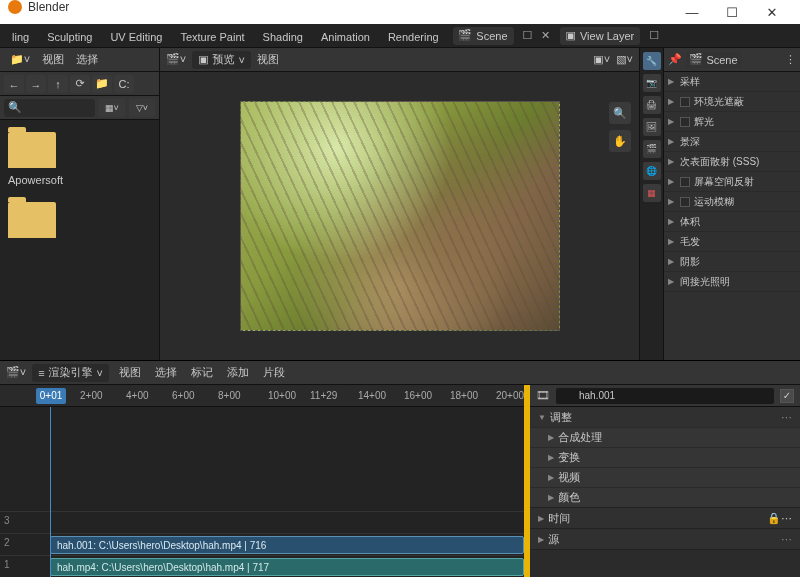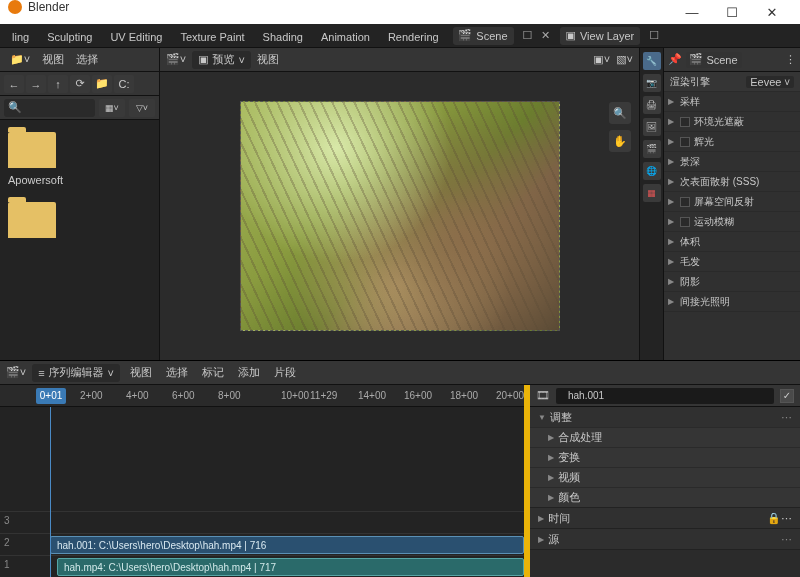--- a/index.html
+++ b/index.html
@@ -200,10 +200,6 @@
         </div>
         <span style="margin-left:auto">⋮</span>
       </div>
-      <div class="proprow">
-        <span class="lbl">渲染引擎</span>
-        <span class="sel"><span>Eevee</span> ˅</span>
-      </div>
       <div class="proplist" id="proplist">
           <div class="propitem">
             <span class="tri">▶</span>

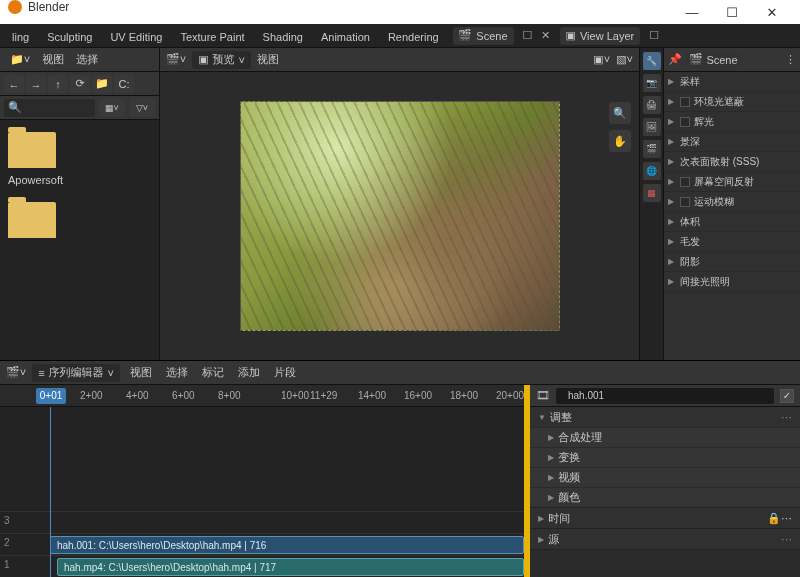--- a/index.html
+++ b/index.html
@@ -259,7 +259,7 @@
     <span>🎬˅</span>
     <div class="drop">
       <span>≡</span>
-      <span>序列编辑器</span>
+      <span>渲染引擎</span>
       <span>˅</span>
     </div>
     <span class="mitem">视图</span>

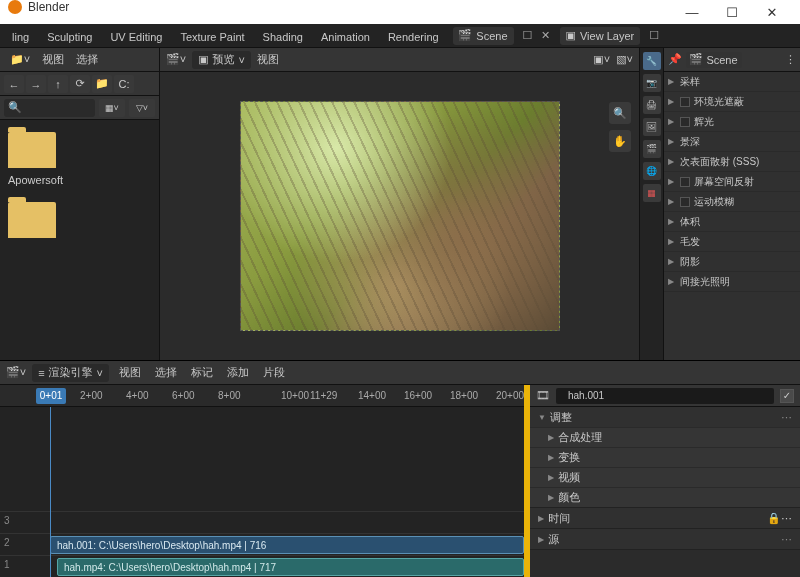--- a/index.html
+++ b/index.html
@@ -276,7 +276,7 @@
         <span class="tick" style="left:126px">4+00</span>
         <span class="tick" style="left:172px">6+00</span>
         <span class="tick" style="left:218px">8+00</span>
-        <span class="tick" style="left:281px">10+00</span>
+        <span class="tick" style="left:268px">10+00</span>
         <span class="tick" style="left:310px">11+29</span>
         <span class="tick" style="left:358px">14+00</span>
         <span class="tick" style="left:404px">16+00</span>

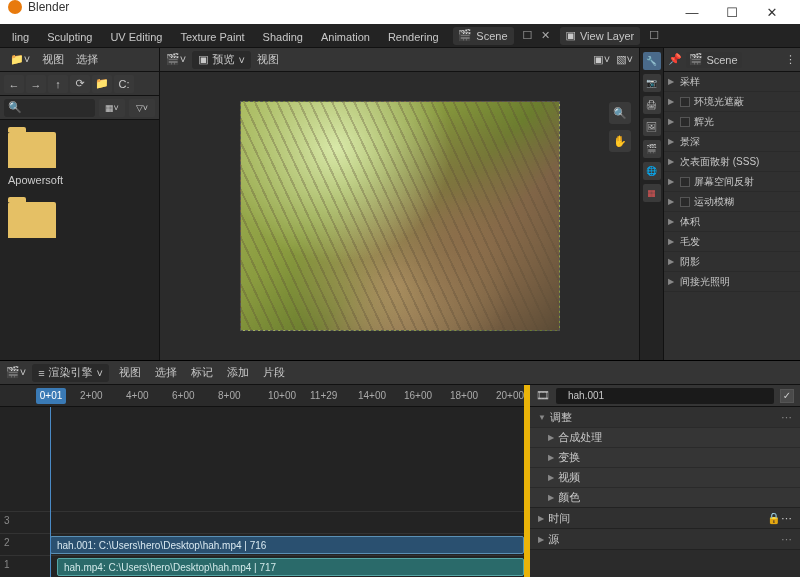--- a/index.html
+++ b/index.html
@@ -71,7 +71,7 @@
 .strip.teal { background:#2a6a6a; color:#d0e8e8; border:1px solid #55a5a5; }
 .seqprops { width:270px; background:#2b2b2b; display:flex; flex-direction:column; }
 .seqheader { height:22px; display:flex; align-items:center; gap:6px; padding:0 6px; background:#353535; border-bottom:1px solid #111; }
-.seqheader .inp { flex:1; height:16px; background:#1a1a1a; border-radius:2px; display:flex; align-items:center; padding:0 12px; font-size:10px; }
+.seqheader .inp { flex:1; height:16px; background:#1a1a1a; border-radius:2px; display:flex; align-items:center; padding:0 23px; font-size:10px; }
 .seqheader .chk2 { width:14px; height:14px; border:1px solid #555; background:#4a4a4a; display:flex; align-items:center; justify-content:center; color:#ccc; font-size:10px; }
 .seqsection { border-bottom:1px solid #222; }
 .seqsection .shead { height:20px; display:flex; align-items:center; padding:0 8px; background:#303030; font-size:11px; gap:4px; }

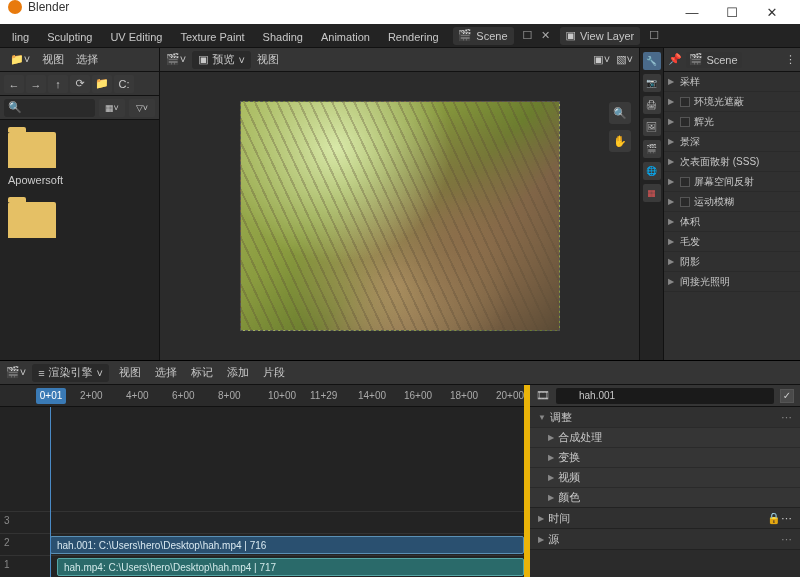--- a/index.html
+++ b/index.html
@@ -294,7 +294,7 @@
         </div>
         <div class="channel" style="bottom:0">
           <span class="num">1</span>
-          <div class="strip teal" style="left:57px; right:0">hah.mp4: C:\Users\hero\Desktop\hah.mp4 | 717</div>
+          <div class="strip teal" style="left:50px; right:0">hah.mp4: C:\Users\hero\Desktop\hah.mp4 | 717</div>
         </div>
       </div>
     </div>

